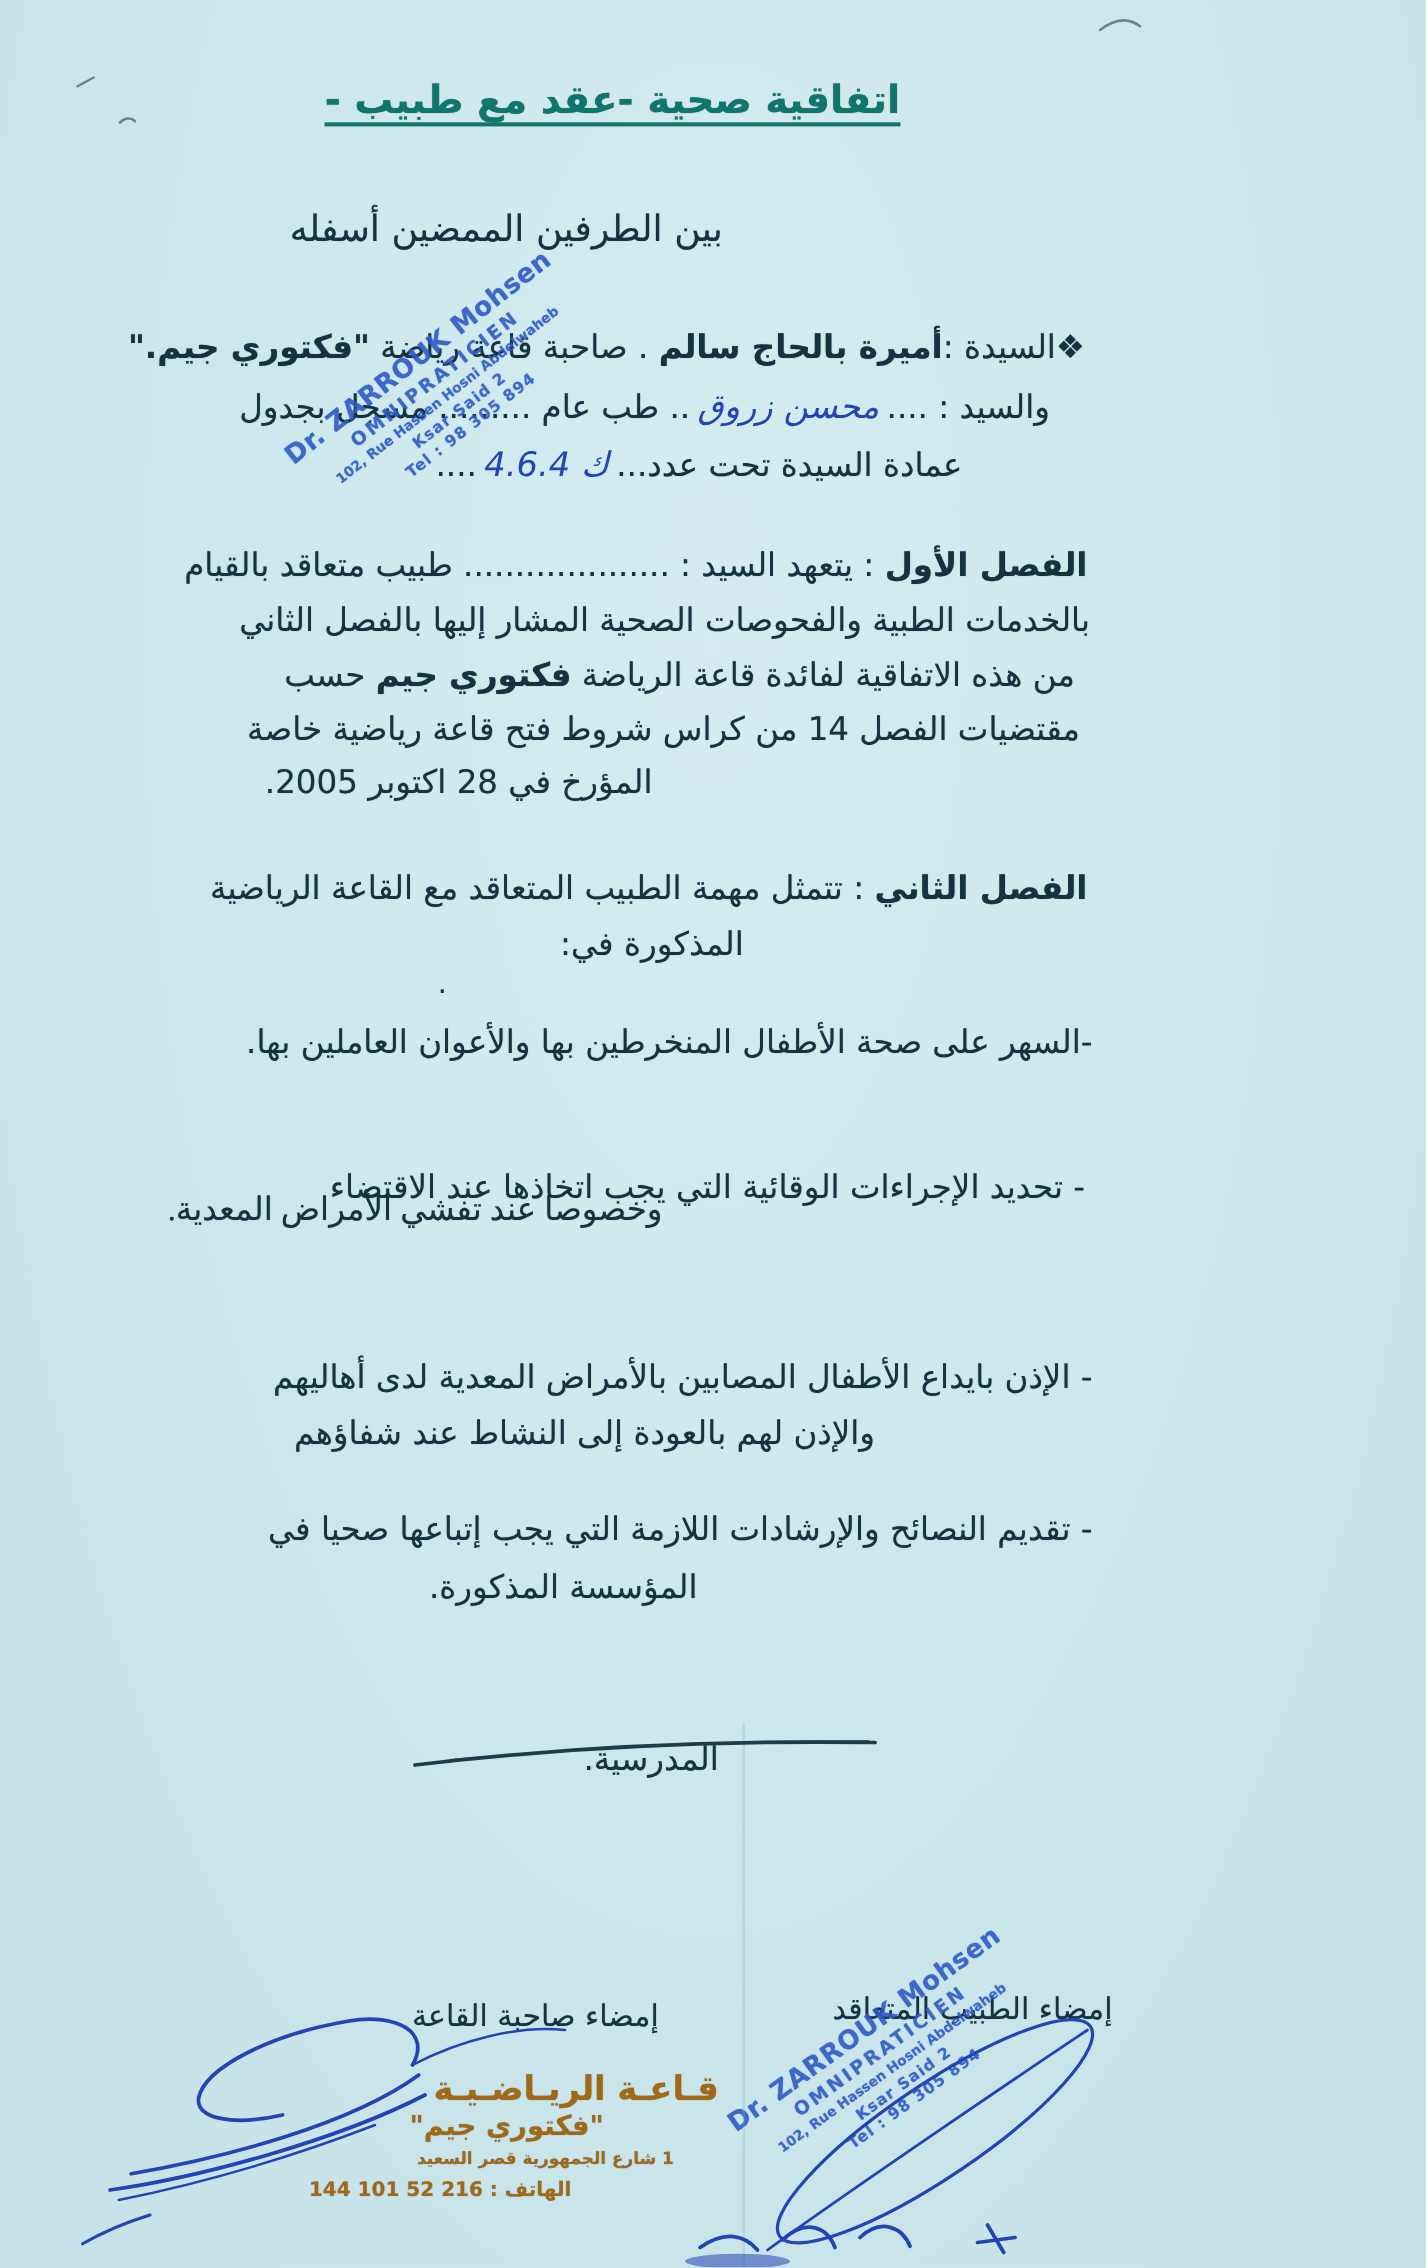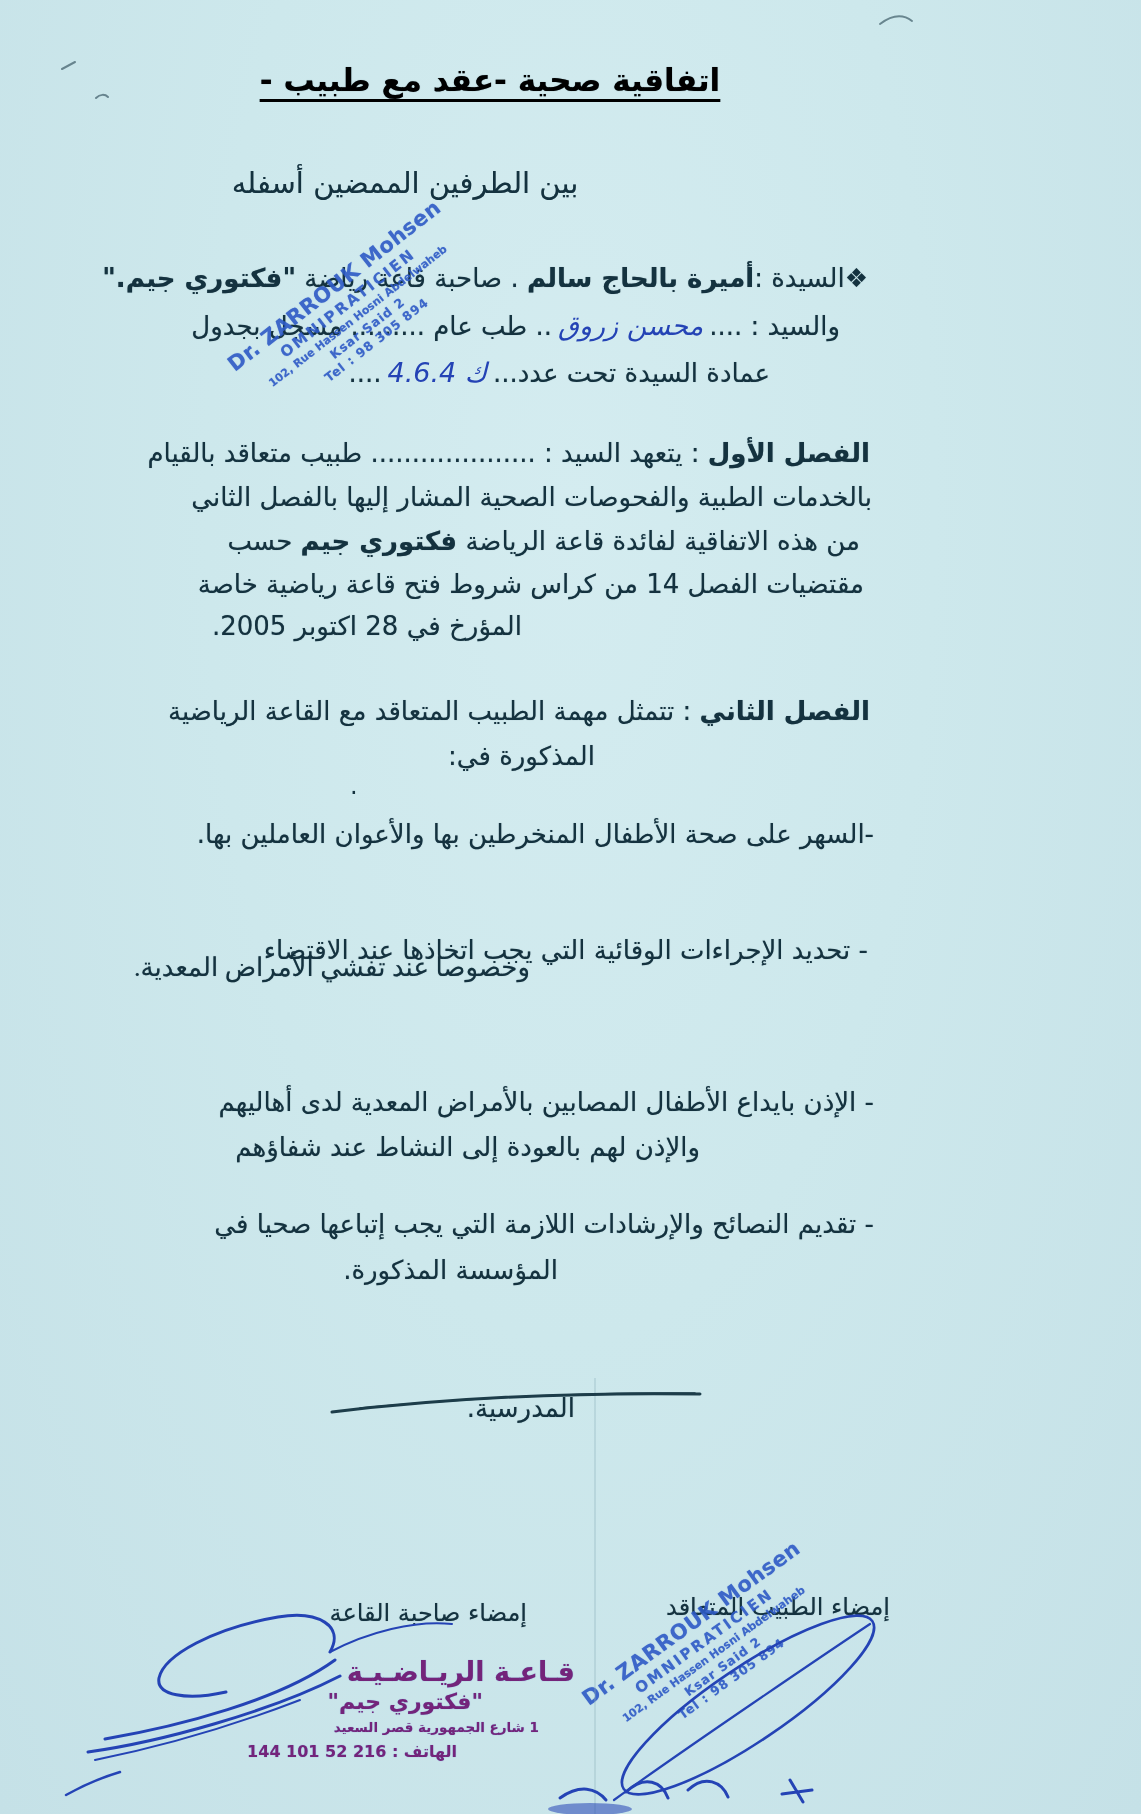--- a/index.html
+++ b/index.html
@@ -30,7 +30,7 @@
   }
   .title{
     position:absolute;left:230px;top:62px;width:520px;text-align:center;
-    direction:rtl;font-size:31px;font-weight:bold;color:#000000;
+    direction:rtl;font-size:31px;font-weight:bold;color:#0f766e;
     text-decoration:underline;text-underline-offset:8px;text-decoration-thickness:2.5px;
     text-shadow:0 0 .8px rgba(15,46,59,.6);
   }

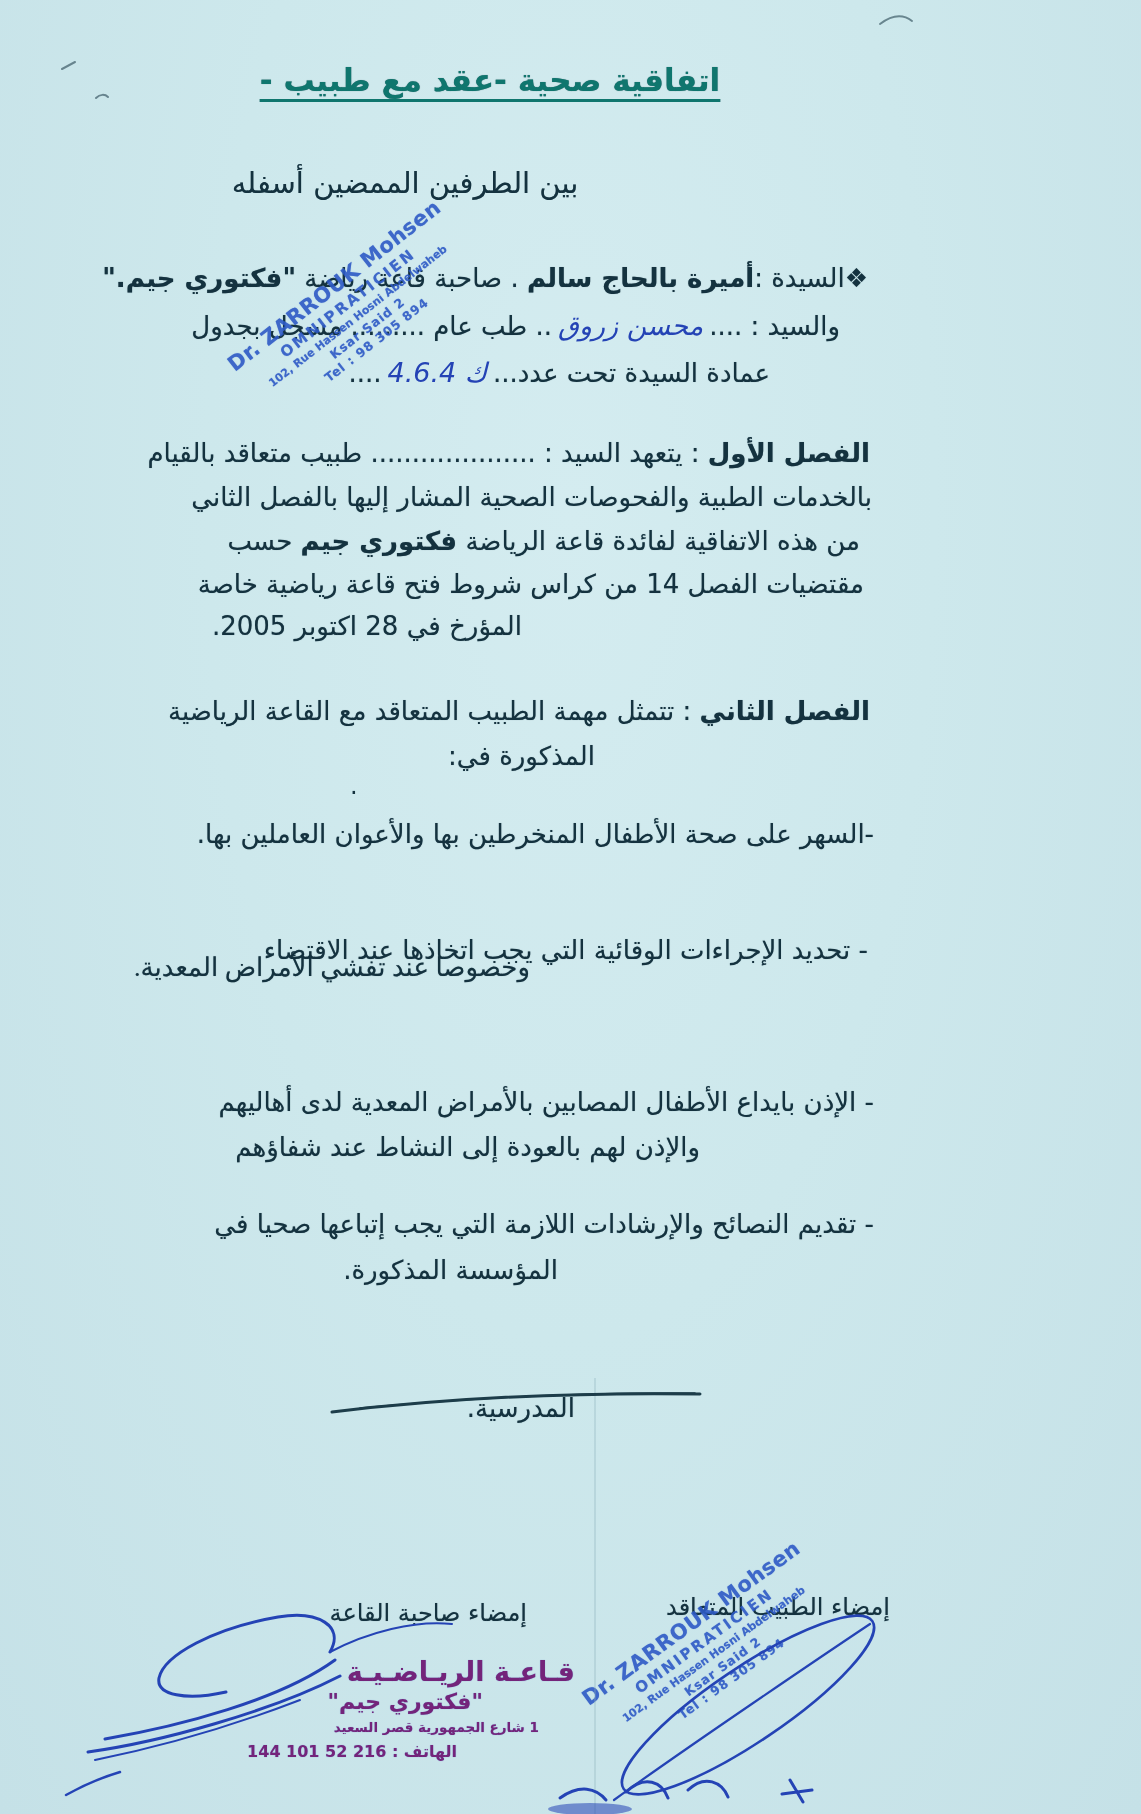--- a/index.html
+++ b/index.html
@@ -52,7 +52,7 @@
   .stamp-bottom{left:540px;top:1604px;width:340px;transform:rotate(-36deg);}
   .gymstamp{
     position:absolute;right:566px;top:1656px;width:340px;direction:rtl;
-    color:#701a75;font-weight:bold;text-align:right;opacity:.95;
+    color:#a16207;font-weight:bold;text-align:right;opacity:.95;
     text-shadow:0 0 1px rgba(42,79,196,.5);pointer-events:none;
   }
   .gym-name{font-size:27px;letter-spacing:1px;}

